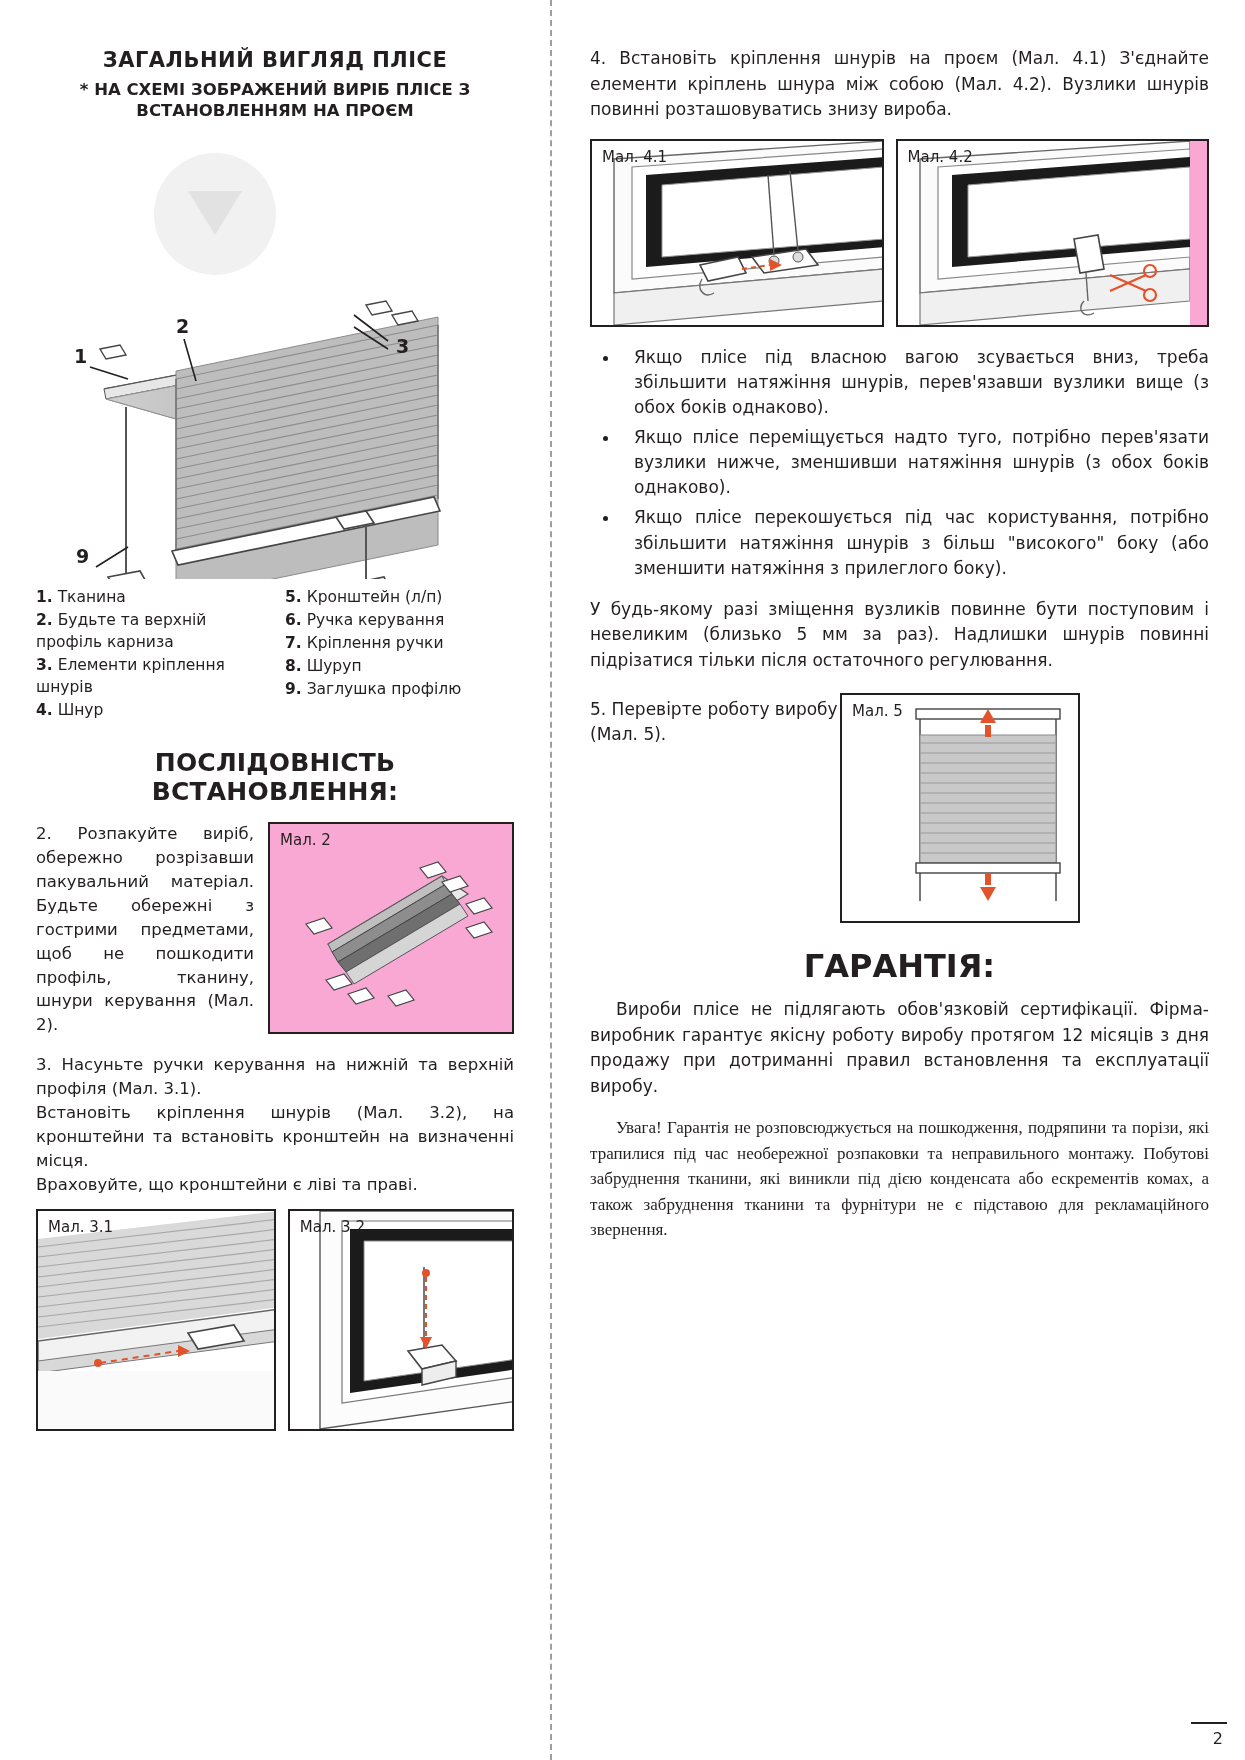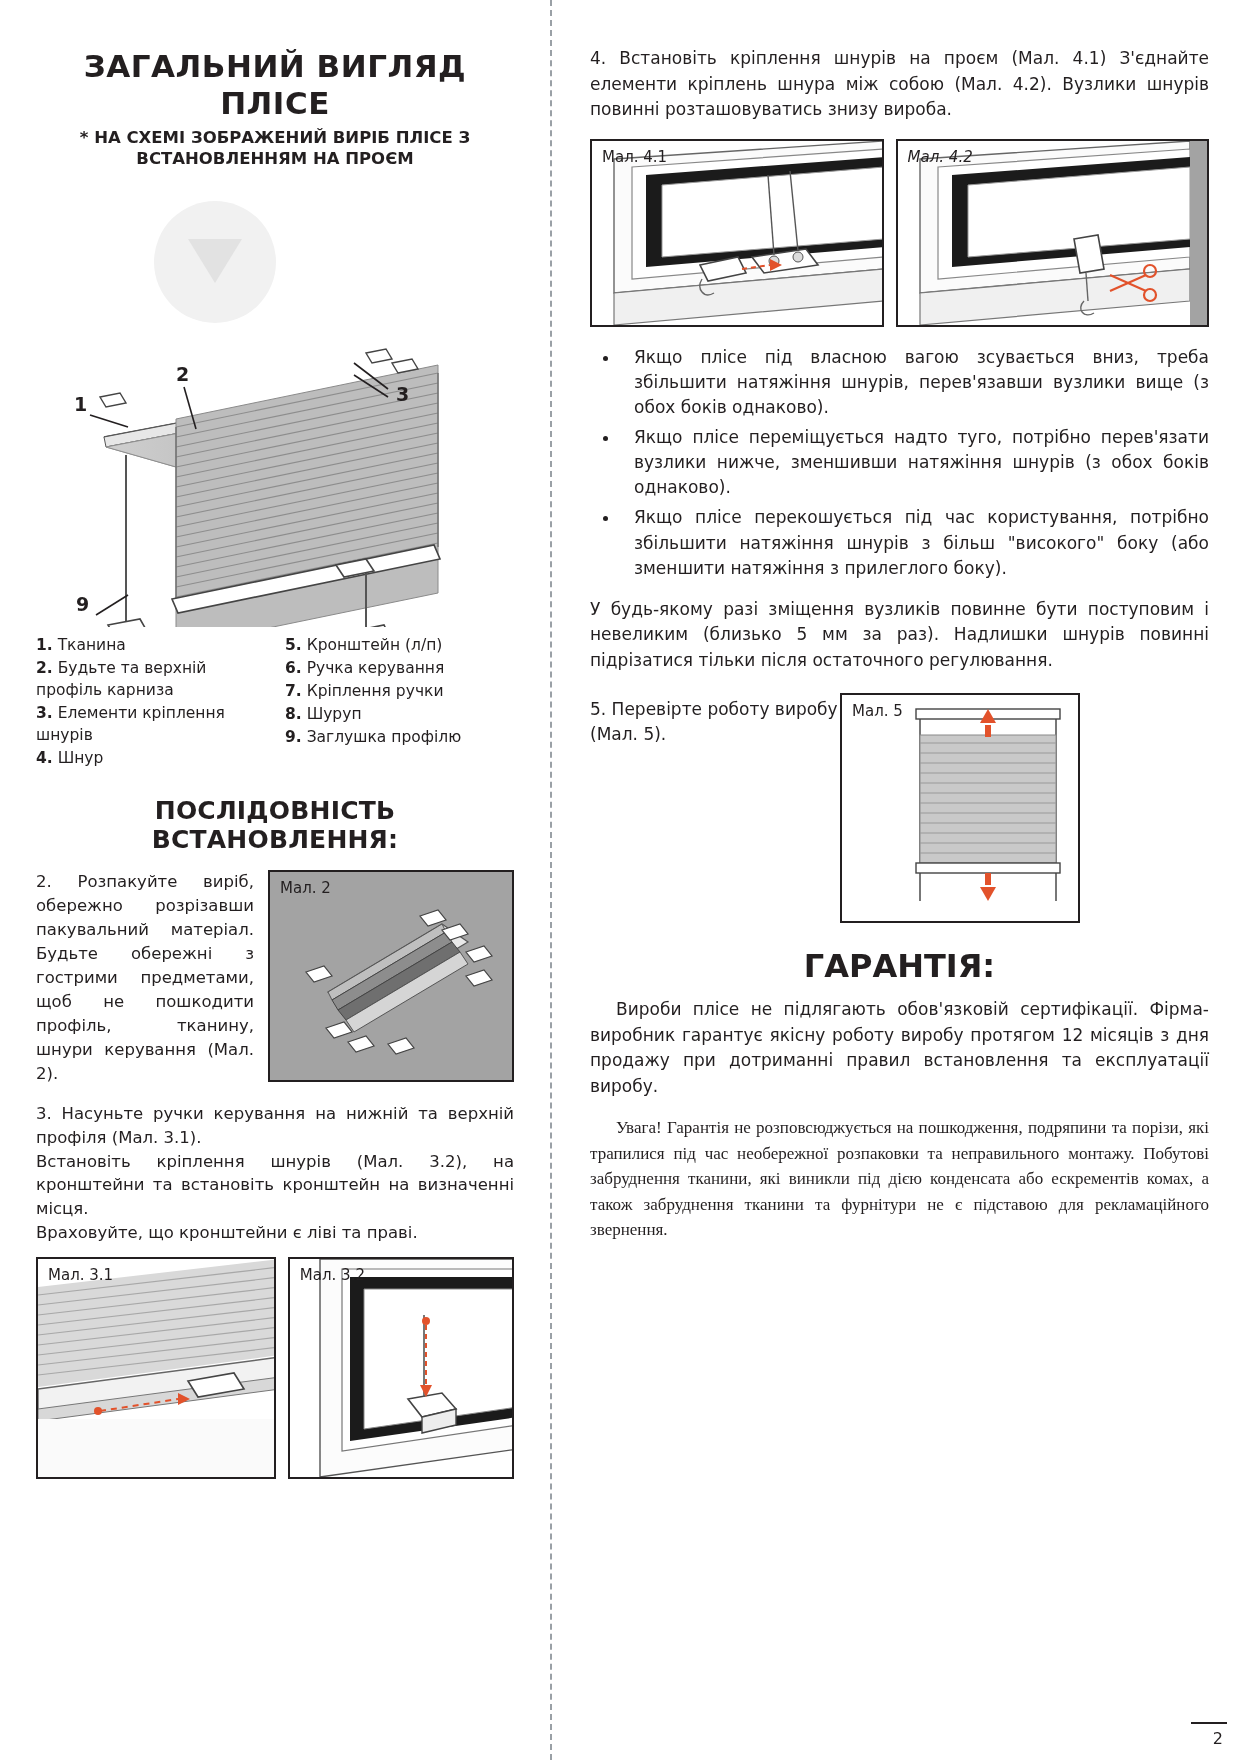--- a/index.html
+++ b/index.html
@@ -44,7 +44,7 @@
   .title-main {
     text-align: center;
     font-weight: 700;
-    font-size: 31px;
+    font-size: 21px;
     letter-spacing: 0.5px;
     line-height: 1.18;
     margin: 18px 0 6px 0;

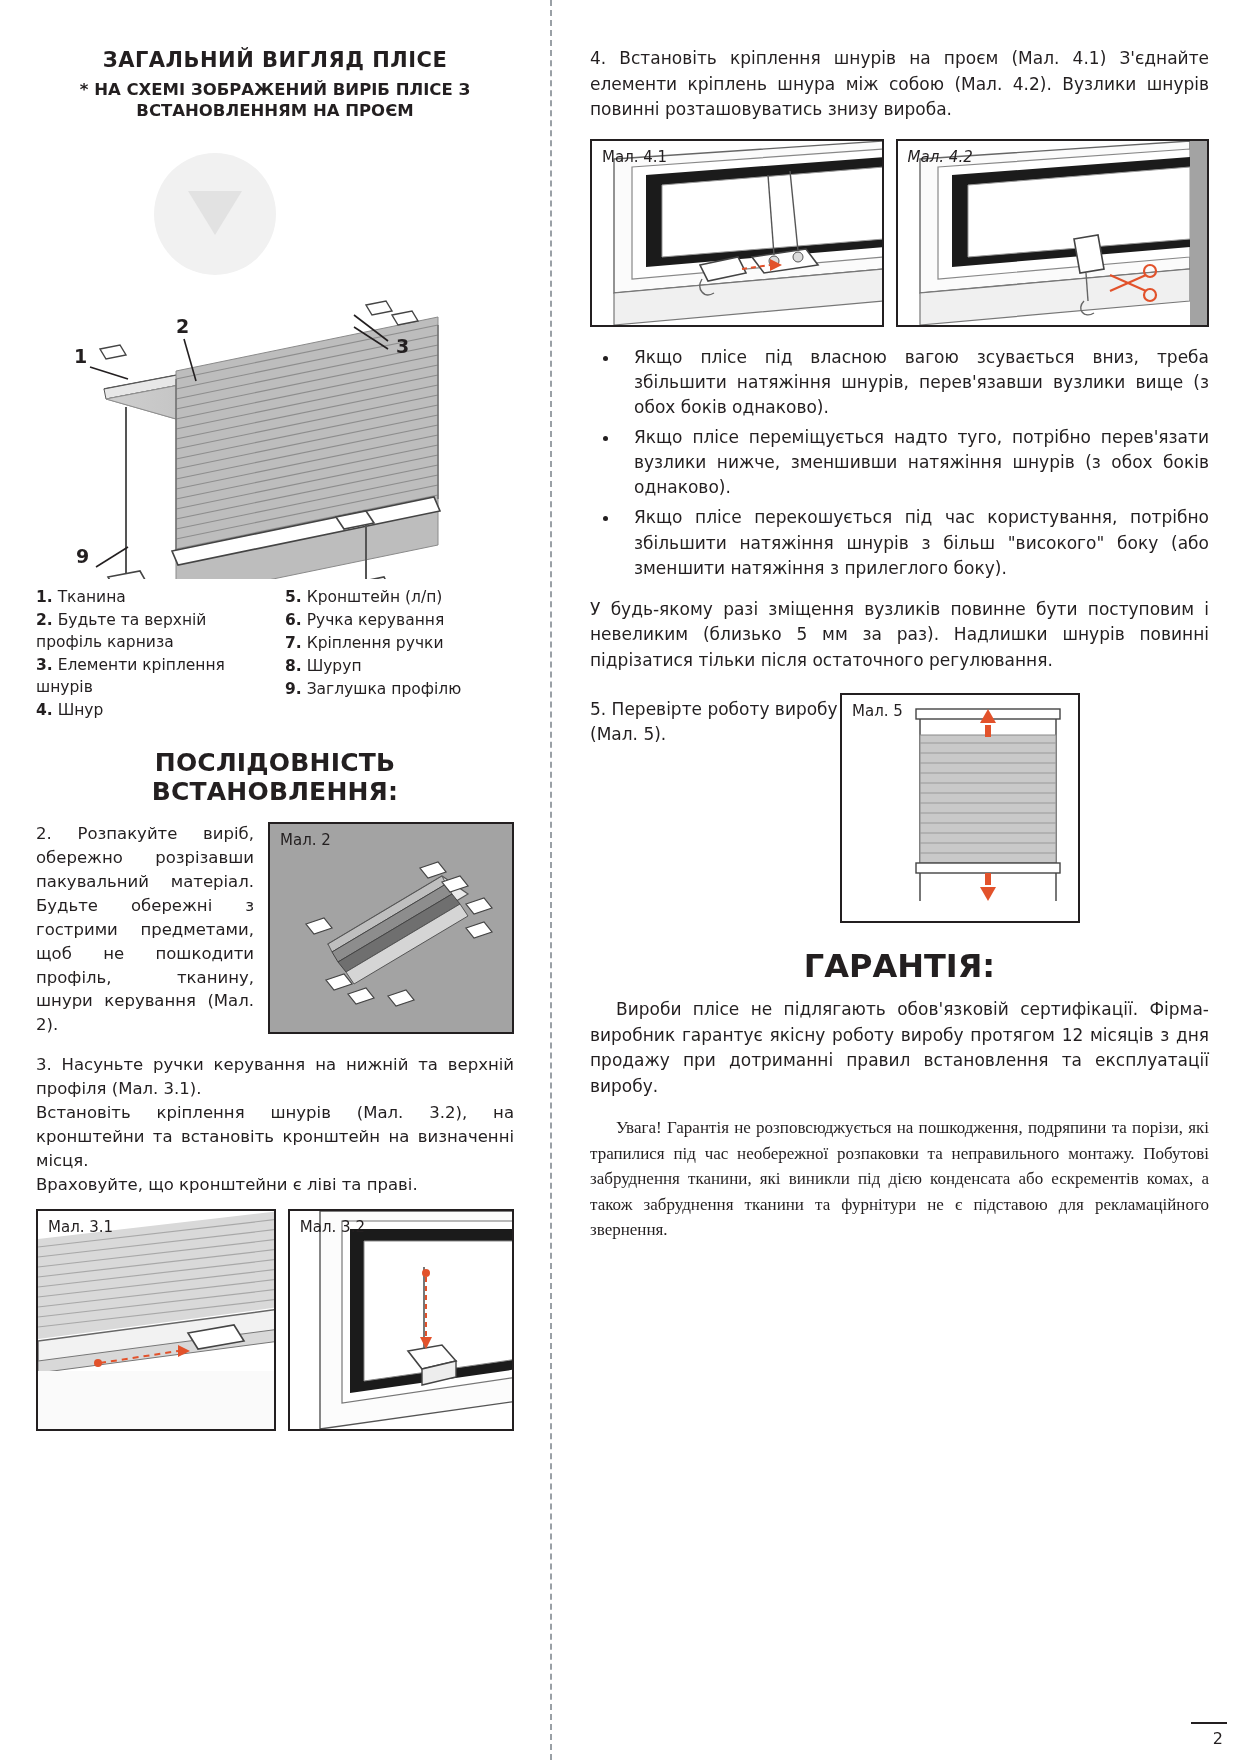--- a/index.html
+++ b/index.html
@@ -119,7 +119,7 @@
   .fig {
     position: relative;
     border: 2px solid #231f20;
-    background: #a3a3a3;
+    background: #f9a8d4;
     overflow: hidden;
   }
   .fig-label {

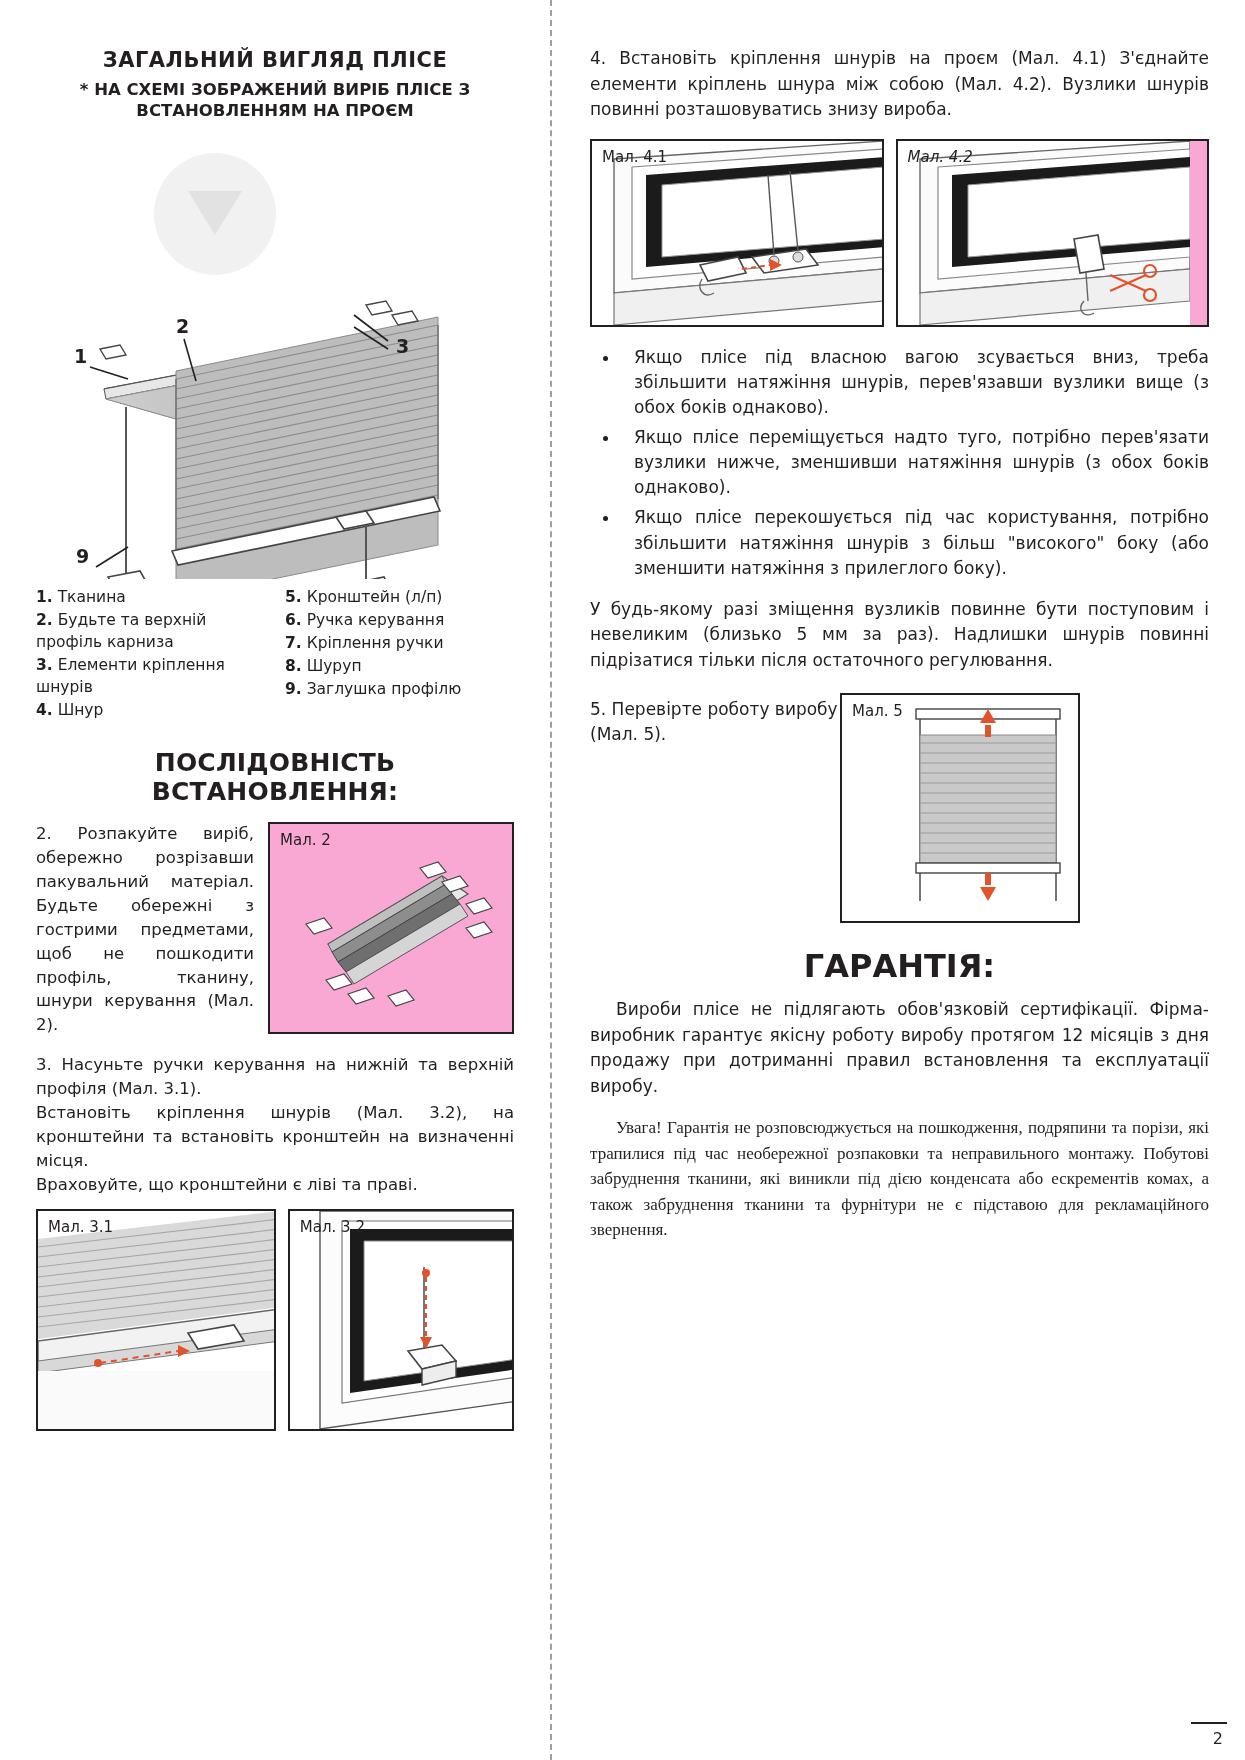--- a/index.html
+++ b/index.html
@@ -159,7 +159,7 @@
     margin-top: 16px;
   }
   .fig-41 { width: 296px; height: 188px; }
-  .fig-42 { width: 316px; height: 188px; font-style: italic; }
+  .fig-42 { width: 316px; height: 188px; }
 
   ul.bullets {
     margin: 18px 0 0 0;

